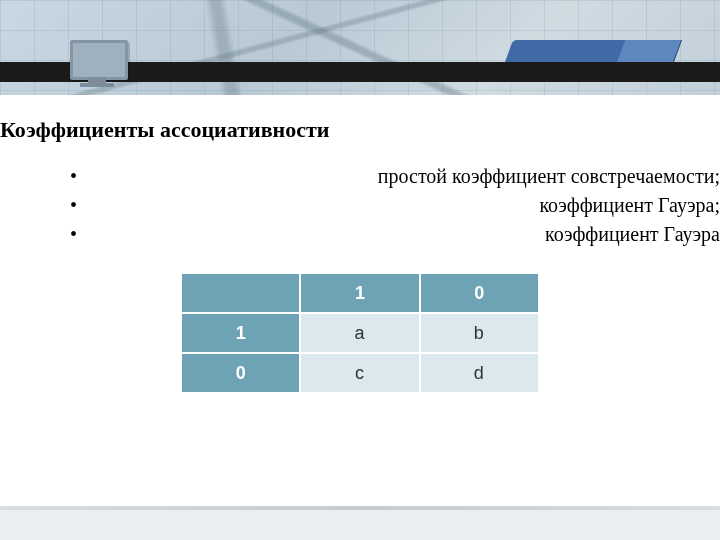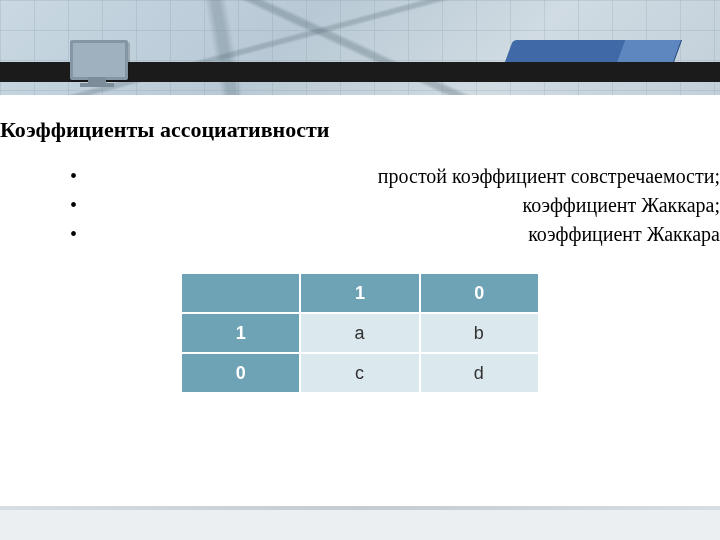--- a/index.html
+++ b/index.html
@@ -209,7 +209,7 @@
 
 <ul class="bullets">
   <li>простой коэффициент совстречаемости;</li>
-  <li>коэффициент Жаккара;</li>
+  <li>коэффициент Гауэра;</li>
   <li>коэффициент Жаккара</li>
 </ul>
 

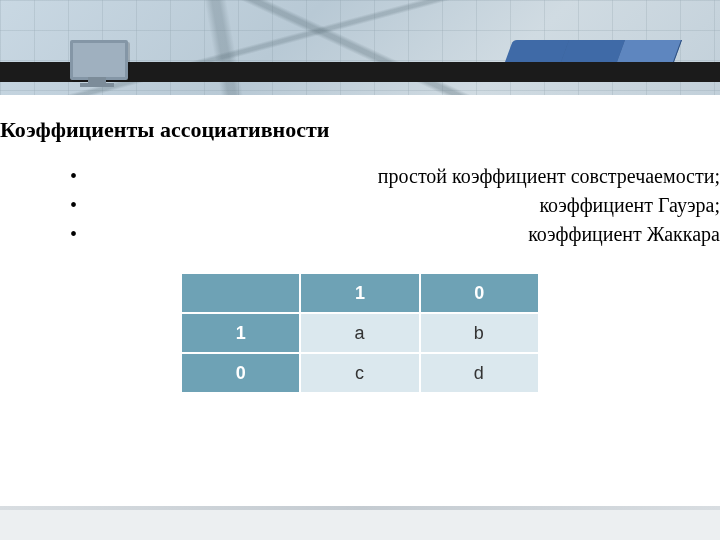--- a/index.html
+++ b/index.html
@@ -210,7 +210,7 @@
 <ul class="bullets">
   <li>простой коэффициент совстречаемости;</li>
   <li>коэффициент Гауэра;</li>
-  <li>коэффициент Жаккара</li>
+  <li>коэффициент Гауэра</li>
 </ul>
 
 <div class="ct-wrap">

